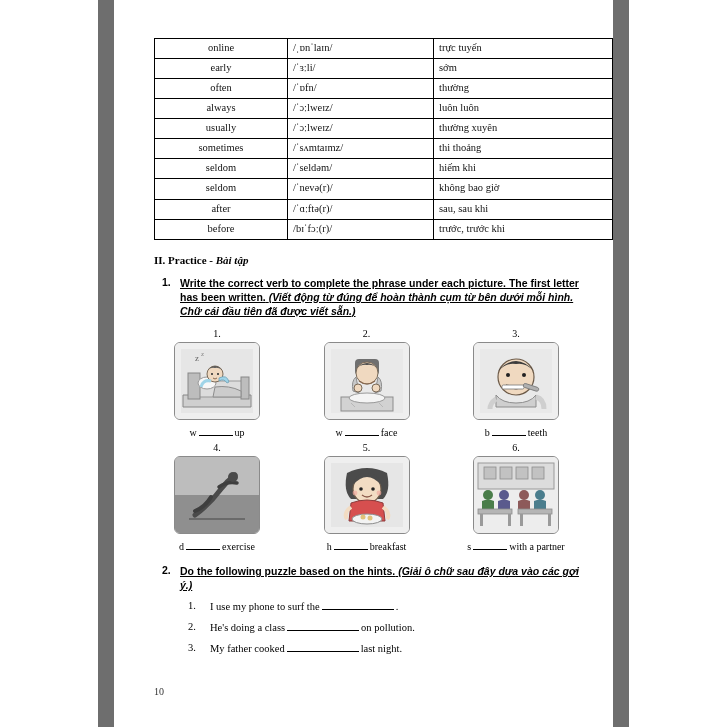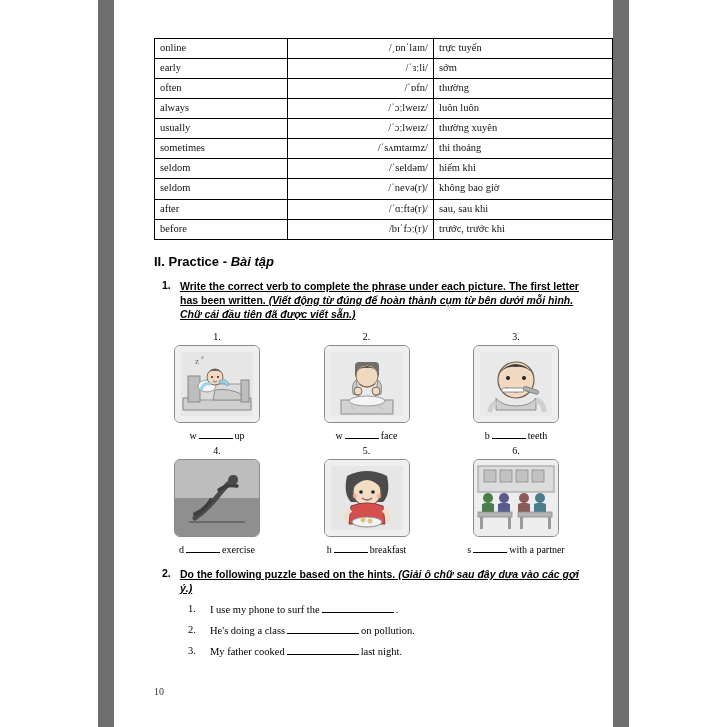--- a/index.html
+++ b/index.html
@@ -71,7 +71,7 @@
     font-family: "Liberation Serif", serif;
     height: 11px;
   }
-  table.vocab td.c1 { width: 122px; }
+  table.vocab td.c1 { width: 122px; text-align: center; }
   table.vocab td.c2 { width: 135px; text-align: right; }
   table.vocab td.c3 { width: 168px; }
 

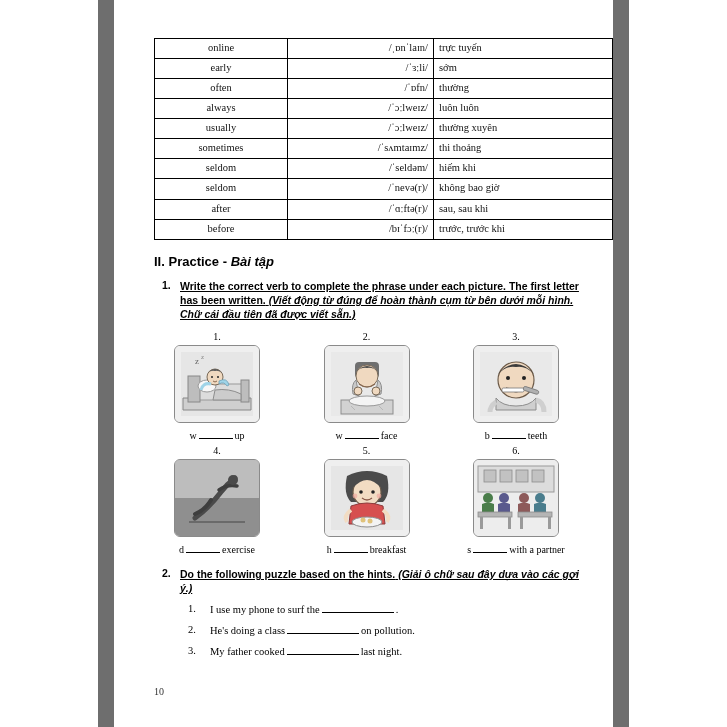--- a/index.html
+++ b/index.html
@@ -72,7 +72,7 @@
     height: 11px;
   }
   table.vocab td.c1 { width: 122px; text-align: center; }
-  table.vocab td.c2 { width: 135px; text-align: right; }
+  table.vocab td.c2 { width: 135px; }
   table.vocab td.c3 { width: 168px; }
 
   

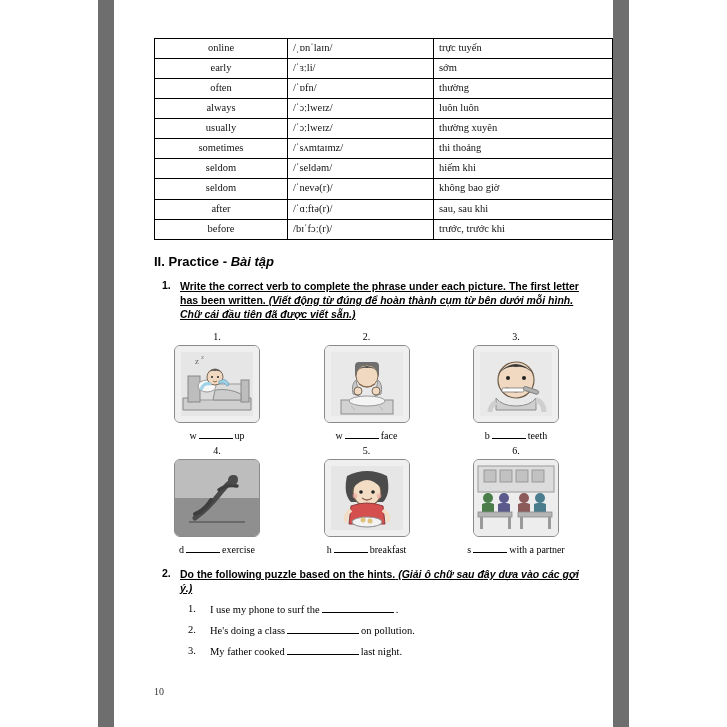--- a/index.html
+++ b/index.html
@@ -77,9 +77,9 @@
 
   
   .section-head {
-    font-family: Liberation Sans, sans-serif;
+    font-family: Liberation Serif, serif;
     font-weight: bold;
-    font-size: 13px;
+    font-size: 11px;
     margin-top: 14px;
     margin-bottom: 10px;
     color: #000;

